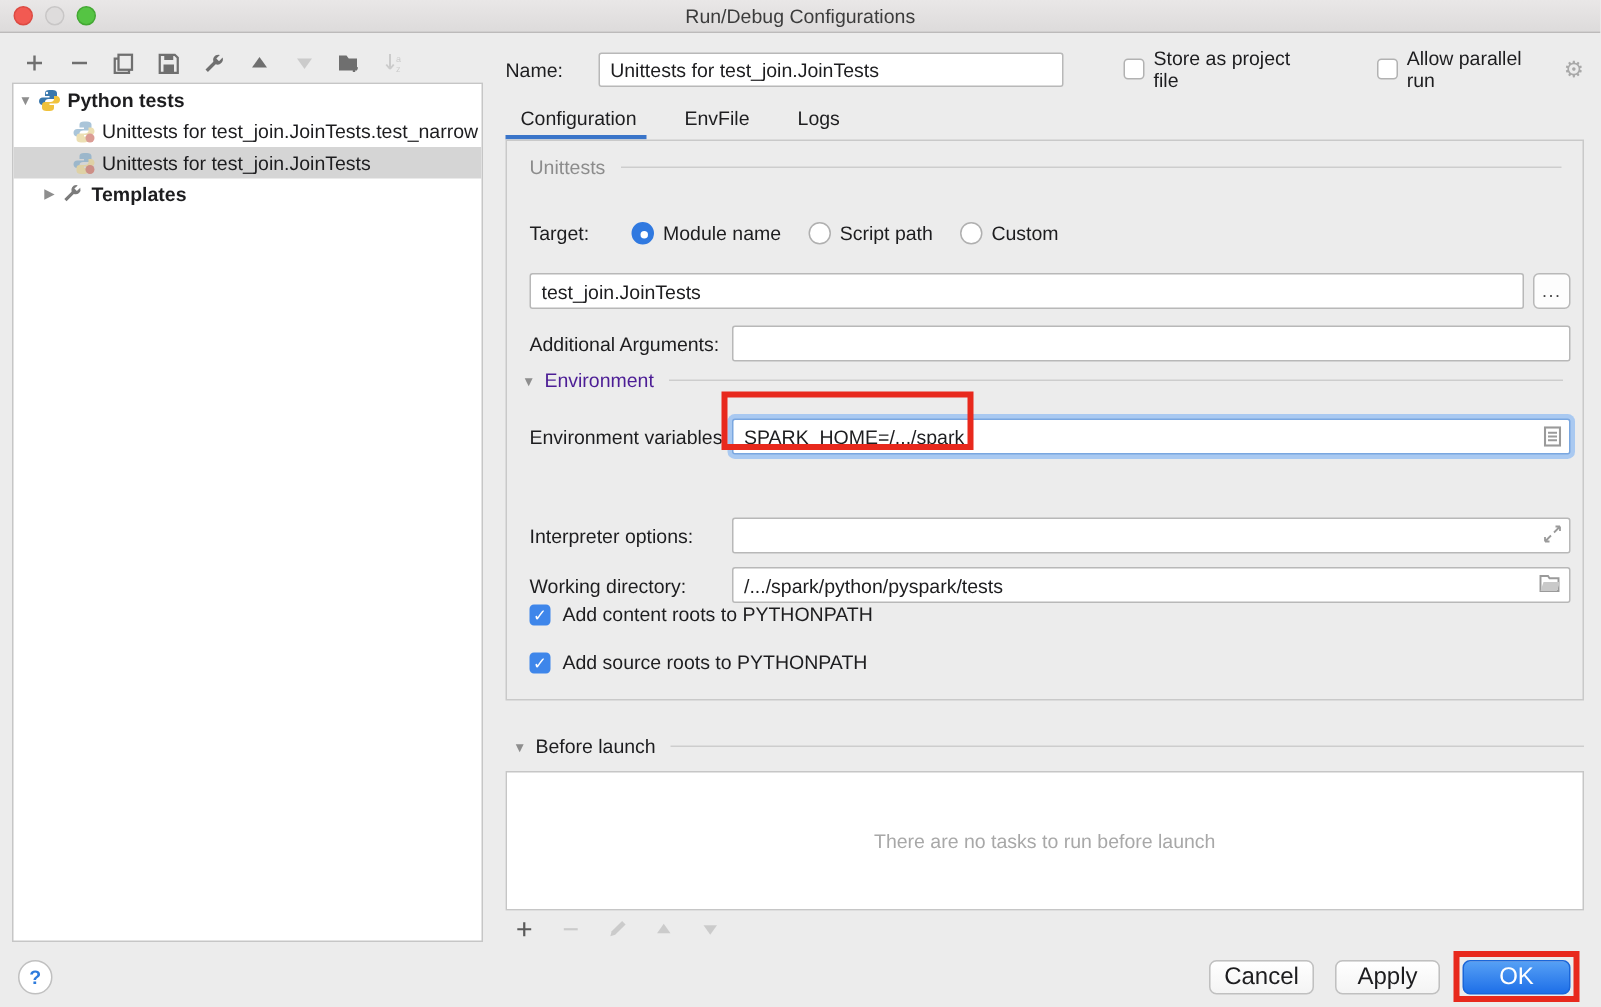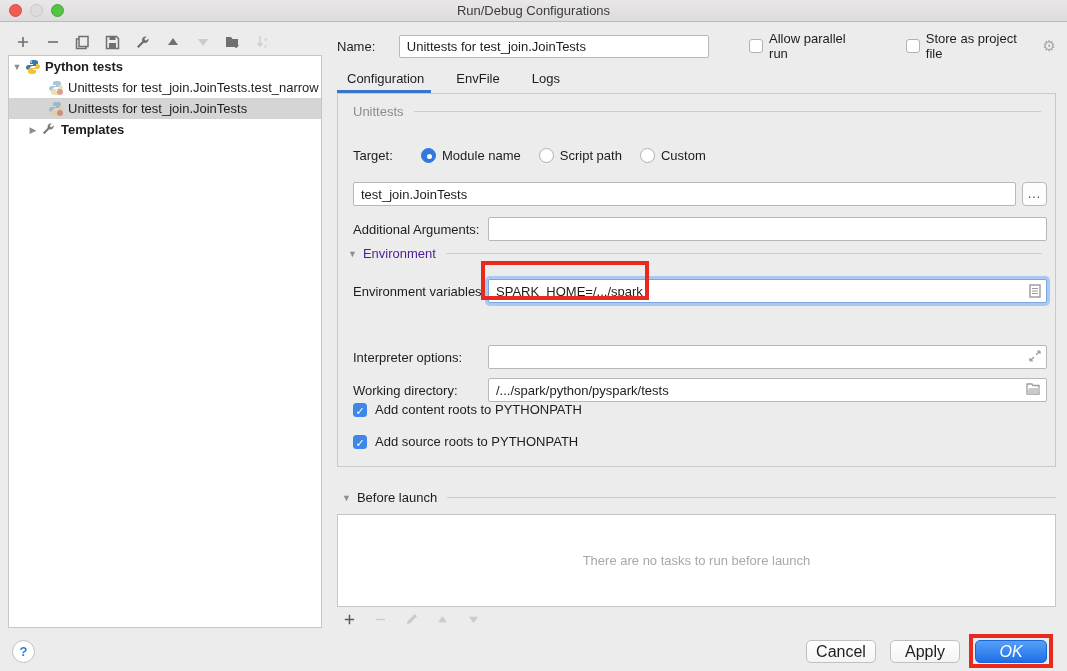--- a/index.html
+++ b/index.html
@@ -215,11 +215,11 @@
   <input class="text-field" value="Unittests for test_join.JoinTests" style="">
   <div class="hdr-check">
     <span class="cbox"></span>
-    <span>Allow parallel run</span>
+    <span>Store as project file</span>
   </div>
   <div class="hdr-check">
     <span class="cbox"></span>
-    <span>Store as project file</span>
+    <span>Allow parallel run</span>
   </div>
   <span class="gear">⚙</span>
 </div>

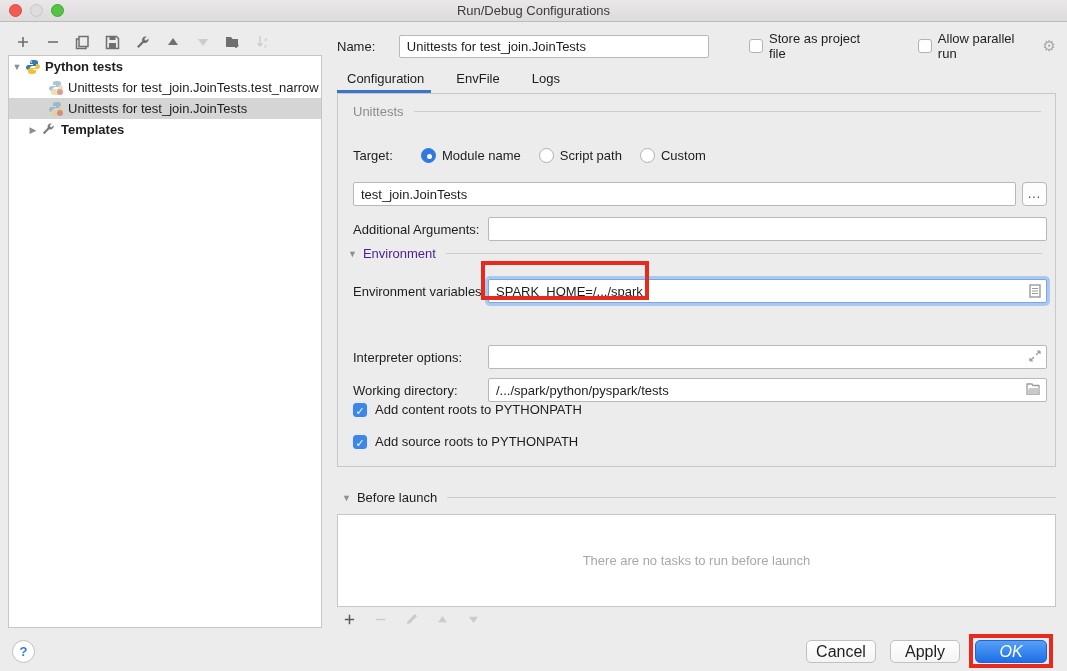--- a/index.html
+++ b/index.html
@@ -94,7 +94,7 @@
   
   .btn { position:absolute; top:640px; height:23px; background:linear-gradient(#ffffff,#f4f4f4);
     border:1px solid #c0c0c0; border-radius:5px; display:flex; align-items:center; justify-content:center; font-size:16px; color:#1d1d1f; }
-  .btn.primary { background:linear-gradient(#56a0f5,#1e6fe8); border-color:#1a66d9; color:#fff;font-style:italic; }
+  .btn.primary { background:linear-gradient(#56a0f5,#1e6fe8); border-color:#1a66d9; color:#fff; }
   .help-btn { position:absolute; left:12px; top:640px; width:23px; height:23px; border-radius:50%;
     background:#fff; border:1px solid #c0c0c0; color:#2e7bdc; display:flex; align-items:center; justify-content:center; font-size:13px; font-weight:bold; }
 

